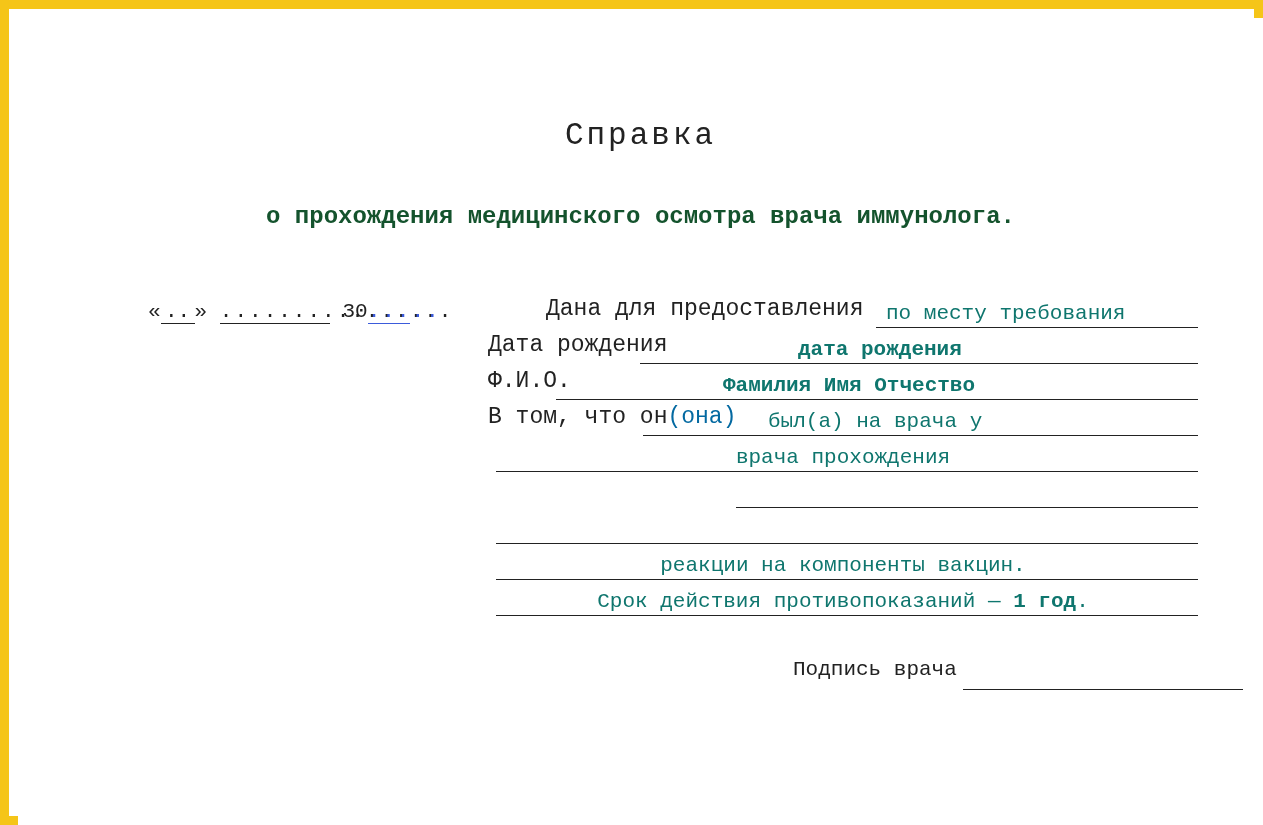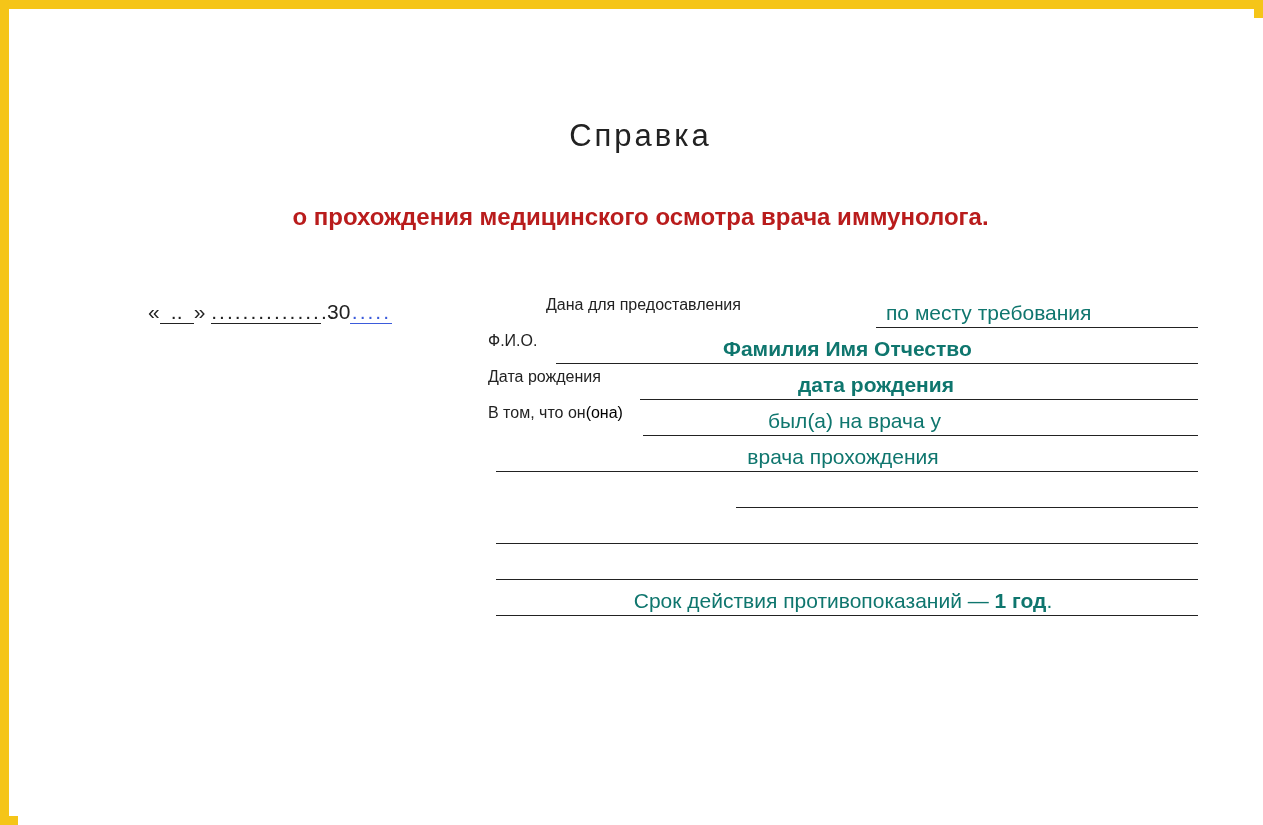--- a/index.html
+++ b/index.html
@@ -32,6 +32,7 @@
     width: 1245px;
     height: 807px;
     background: #ffffff;
+    font-family: Liberation Mono, monospace;
   }
 
   

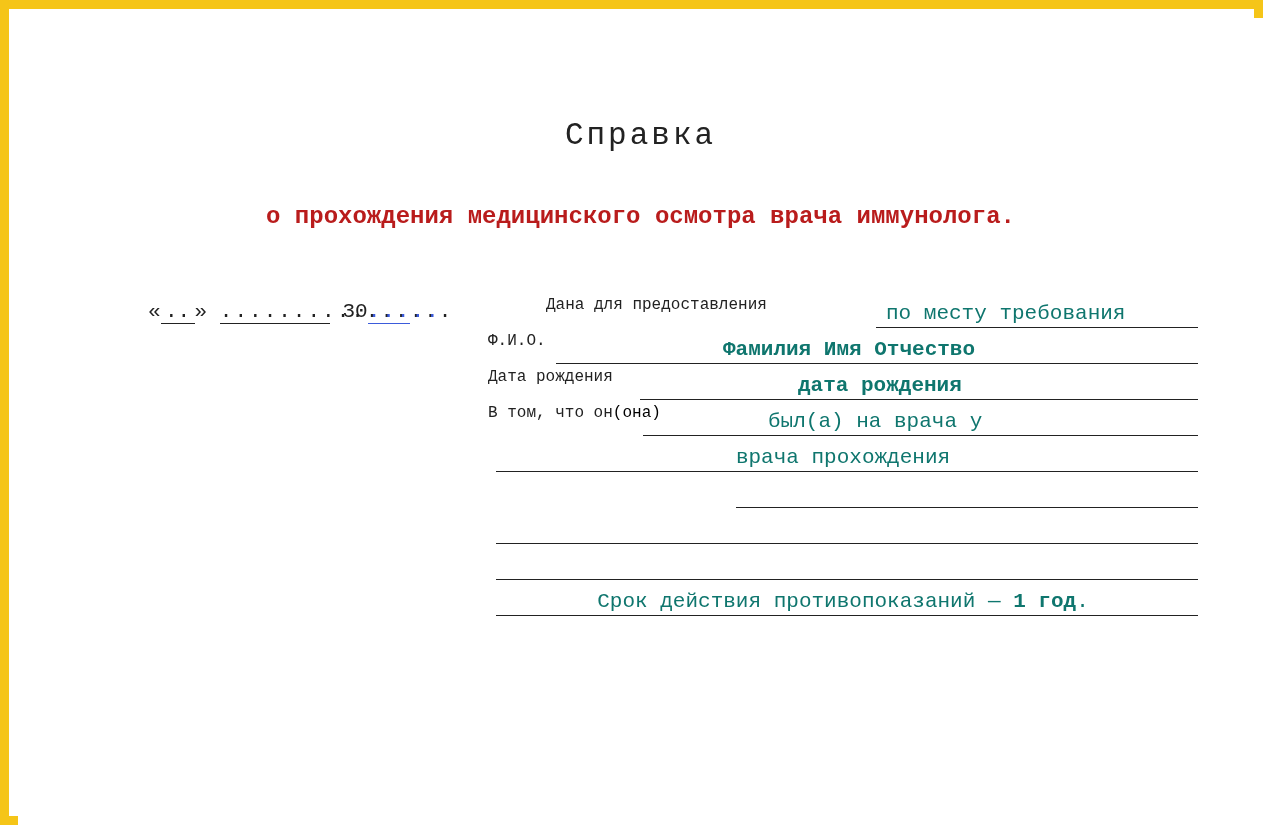--- a/index.html
+++ b/index.html
@@ -55,7 +55,7 @@
     text-align: center;
     font-size: 24px;
     font-weight: 700;
-    color: #b91c1c;
+    color: #14532d;
   }
 
   

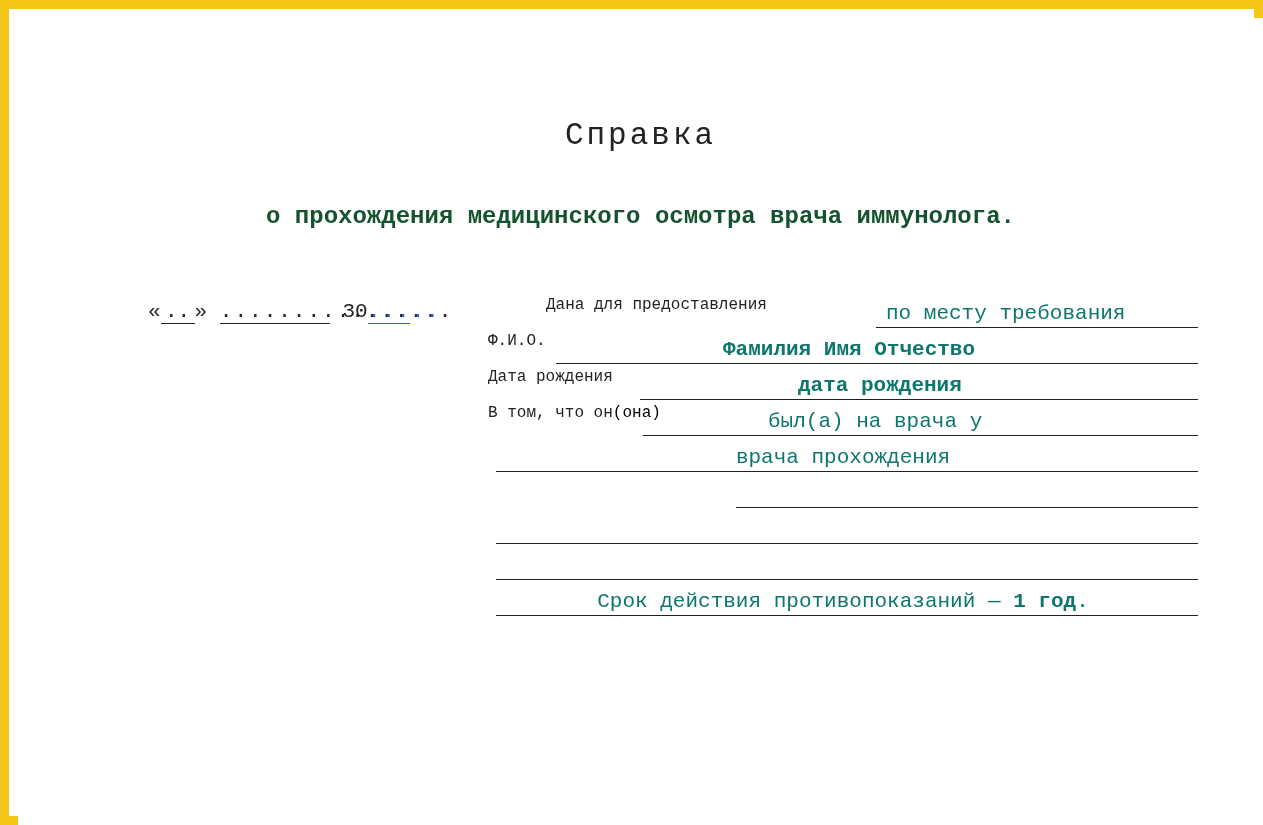--- a/index.html
+++ b/index.html
@@ -109,7 +109,7 @@
     position: absolute;
     left: 0;
     top: 0;
-    font-size: 16px;
+    font-size: 23px;
     color: #222;
     white-space: nowrap;
     background: #fff;

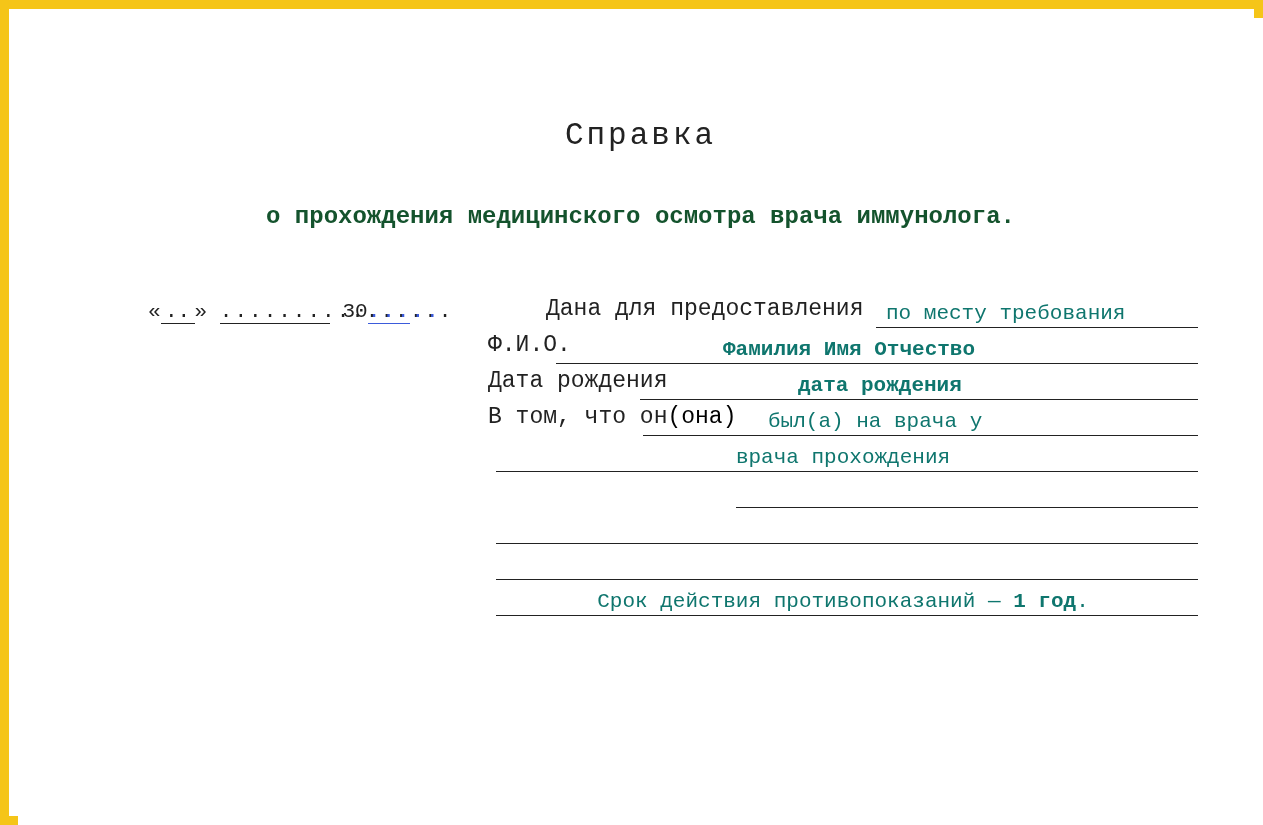--- a/index.html
+++ b/index.html
@@ -196,18 +196,18 @@
       </div>
 
       <div class="row">
+        <div class="label">Дата рождения</div>
+        <div class="rule-offset" style="left:152px;"></div>
+        <div class="fill bold" style="left:310px;">дата рождения</div>
+      </div>
+
+      <div class="row">
         <div class="label">Ф.И.О.</div>
         <div class="rule-offset" style="left:68px;"></div>
         <div class="fill bold" style="left:235px;">Фамилия Имя Отчество</div>
       </div>
 
       <div class="row">
-        <div class="label">Дата рождения</div>
-        <div class="rule-offset" style="left:152px;"></div>
-        <div class="fill bold" style="left:310px;">дата рождения</div>
-      </div>
-
-      <div class="row">
         <div class="label"><span>В том, что он</span><span class="link-word">(она)</span></div>
         <div class="rule-offset" style="left:155px;"></div>
         <div class="fill" style="left:280px;">был(а) на врача у</div>

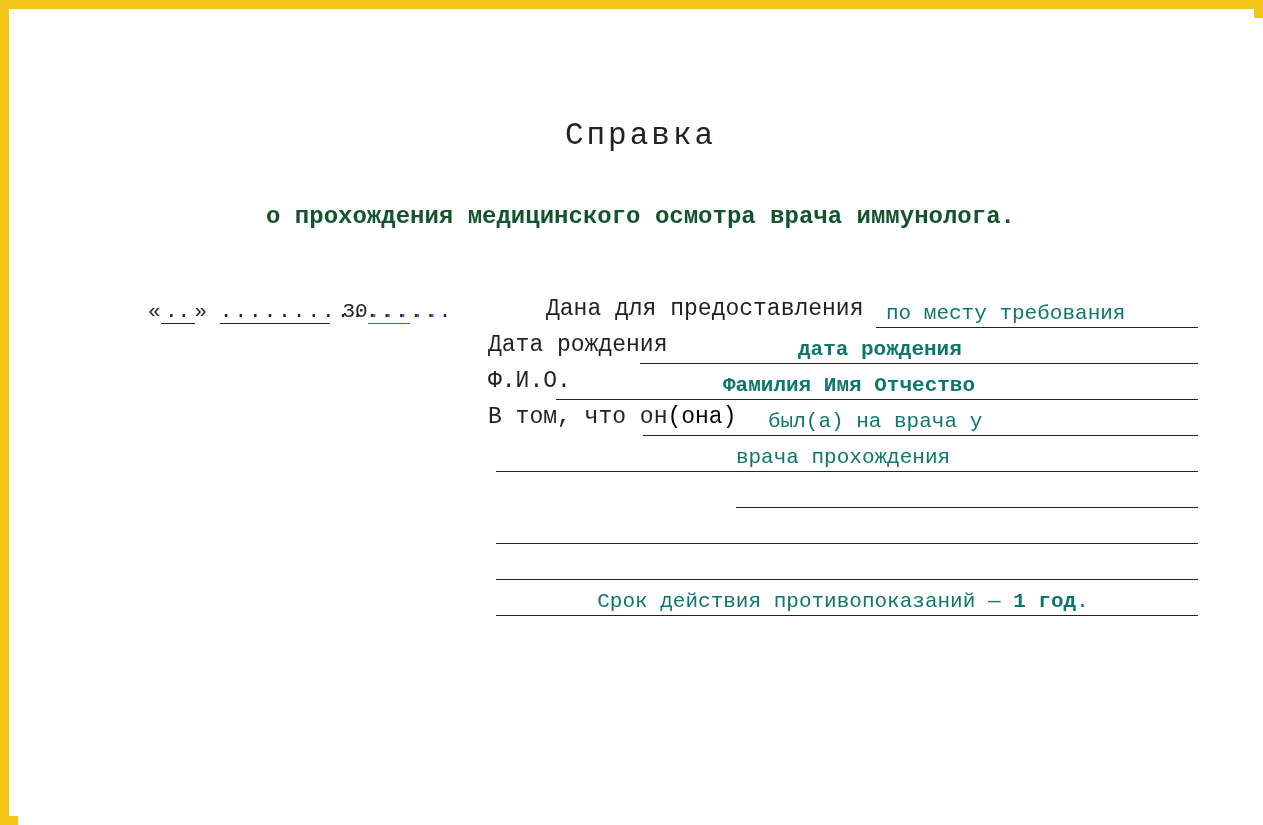--- a/index.html
+++ b/index.html
@@ -144,7 +144,7 @@
     text-align: center;
   }
   .link-word {
-    color: #000000;
+    color: #0369a1;
     text-align: right;
   }
 

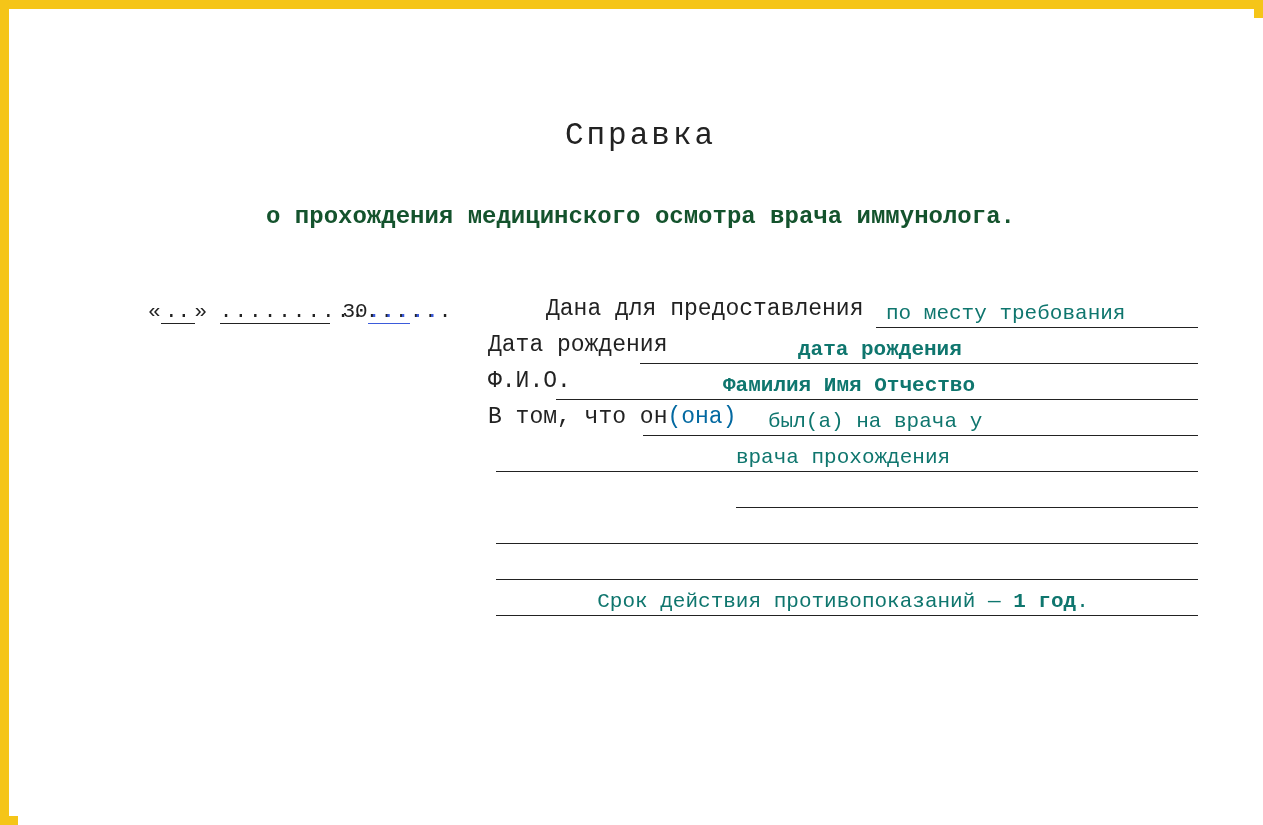--- a/index.html
+++ b/index.html
@@ -228,6 +228,7 @@
 
       <div class="row">
         <div class="rule" style="left:8px;"></div>
+        <div class="fill center">реакции на компоненты вакцин.</div>
       </div>
 
       <div class="row">

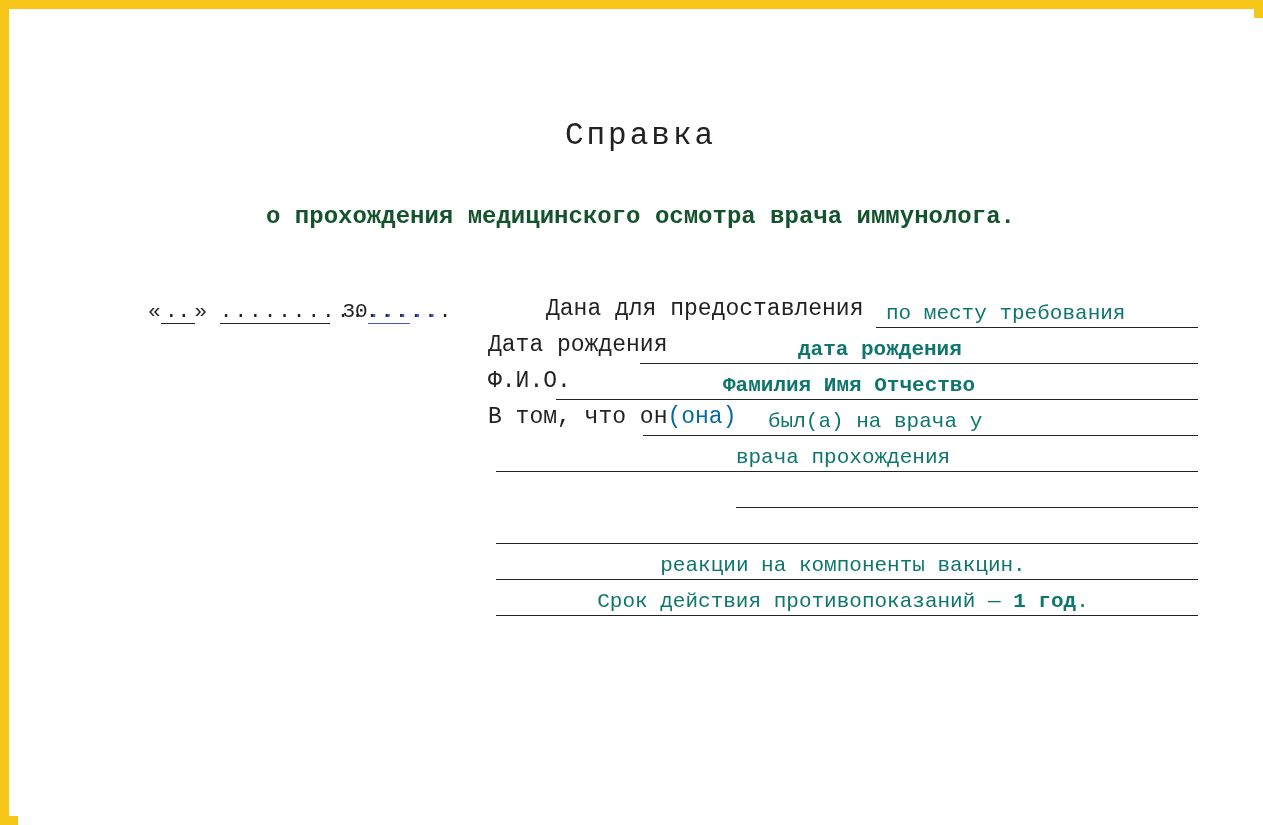--- a/index.html
+++ b/index.html
@@ -238,6 +238,10 @@
 
     </div>
 
+    <div class="sign-row">
+      <div class="sign-label">Подпись врача</div>
+      <div class="sign-rule"></div>
+    </div>
 
   </div>
 </div>

